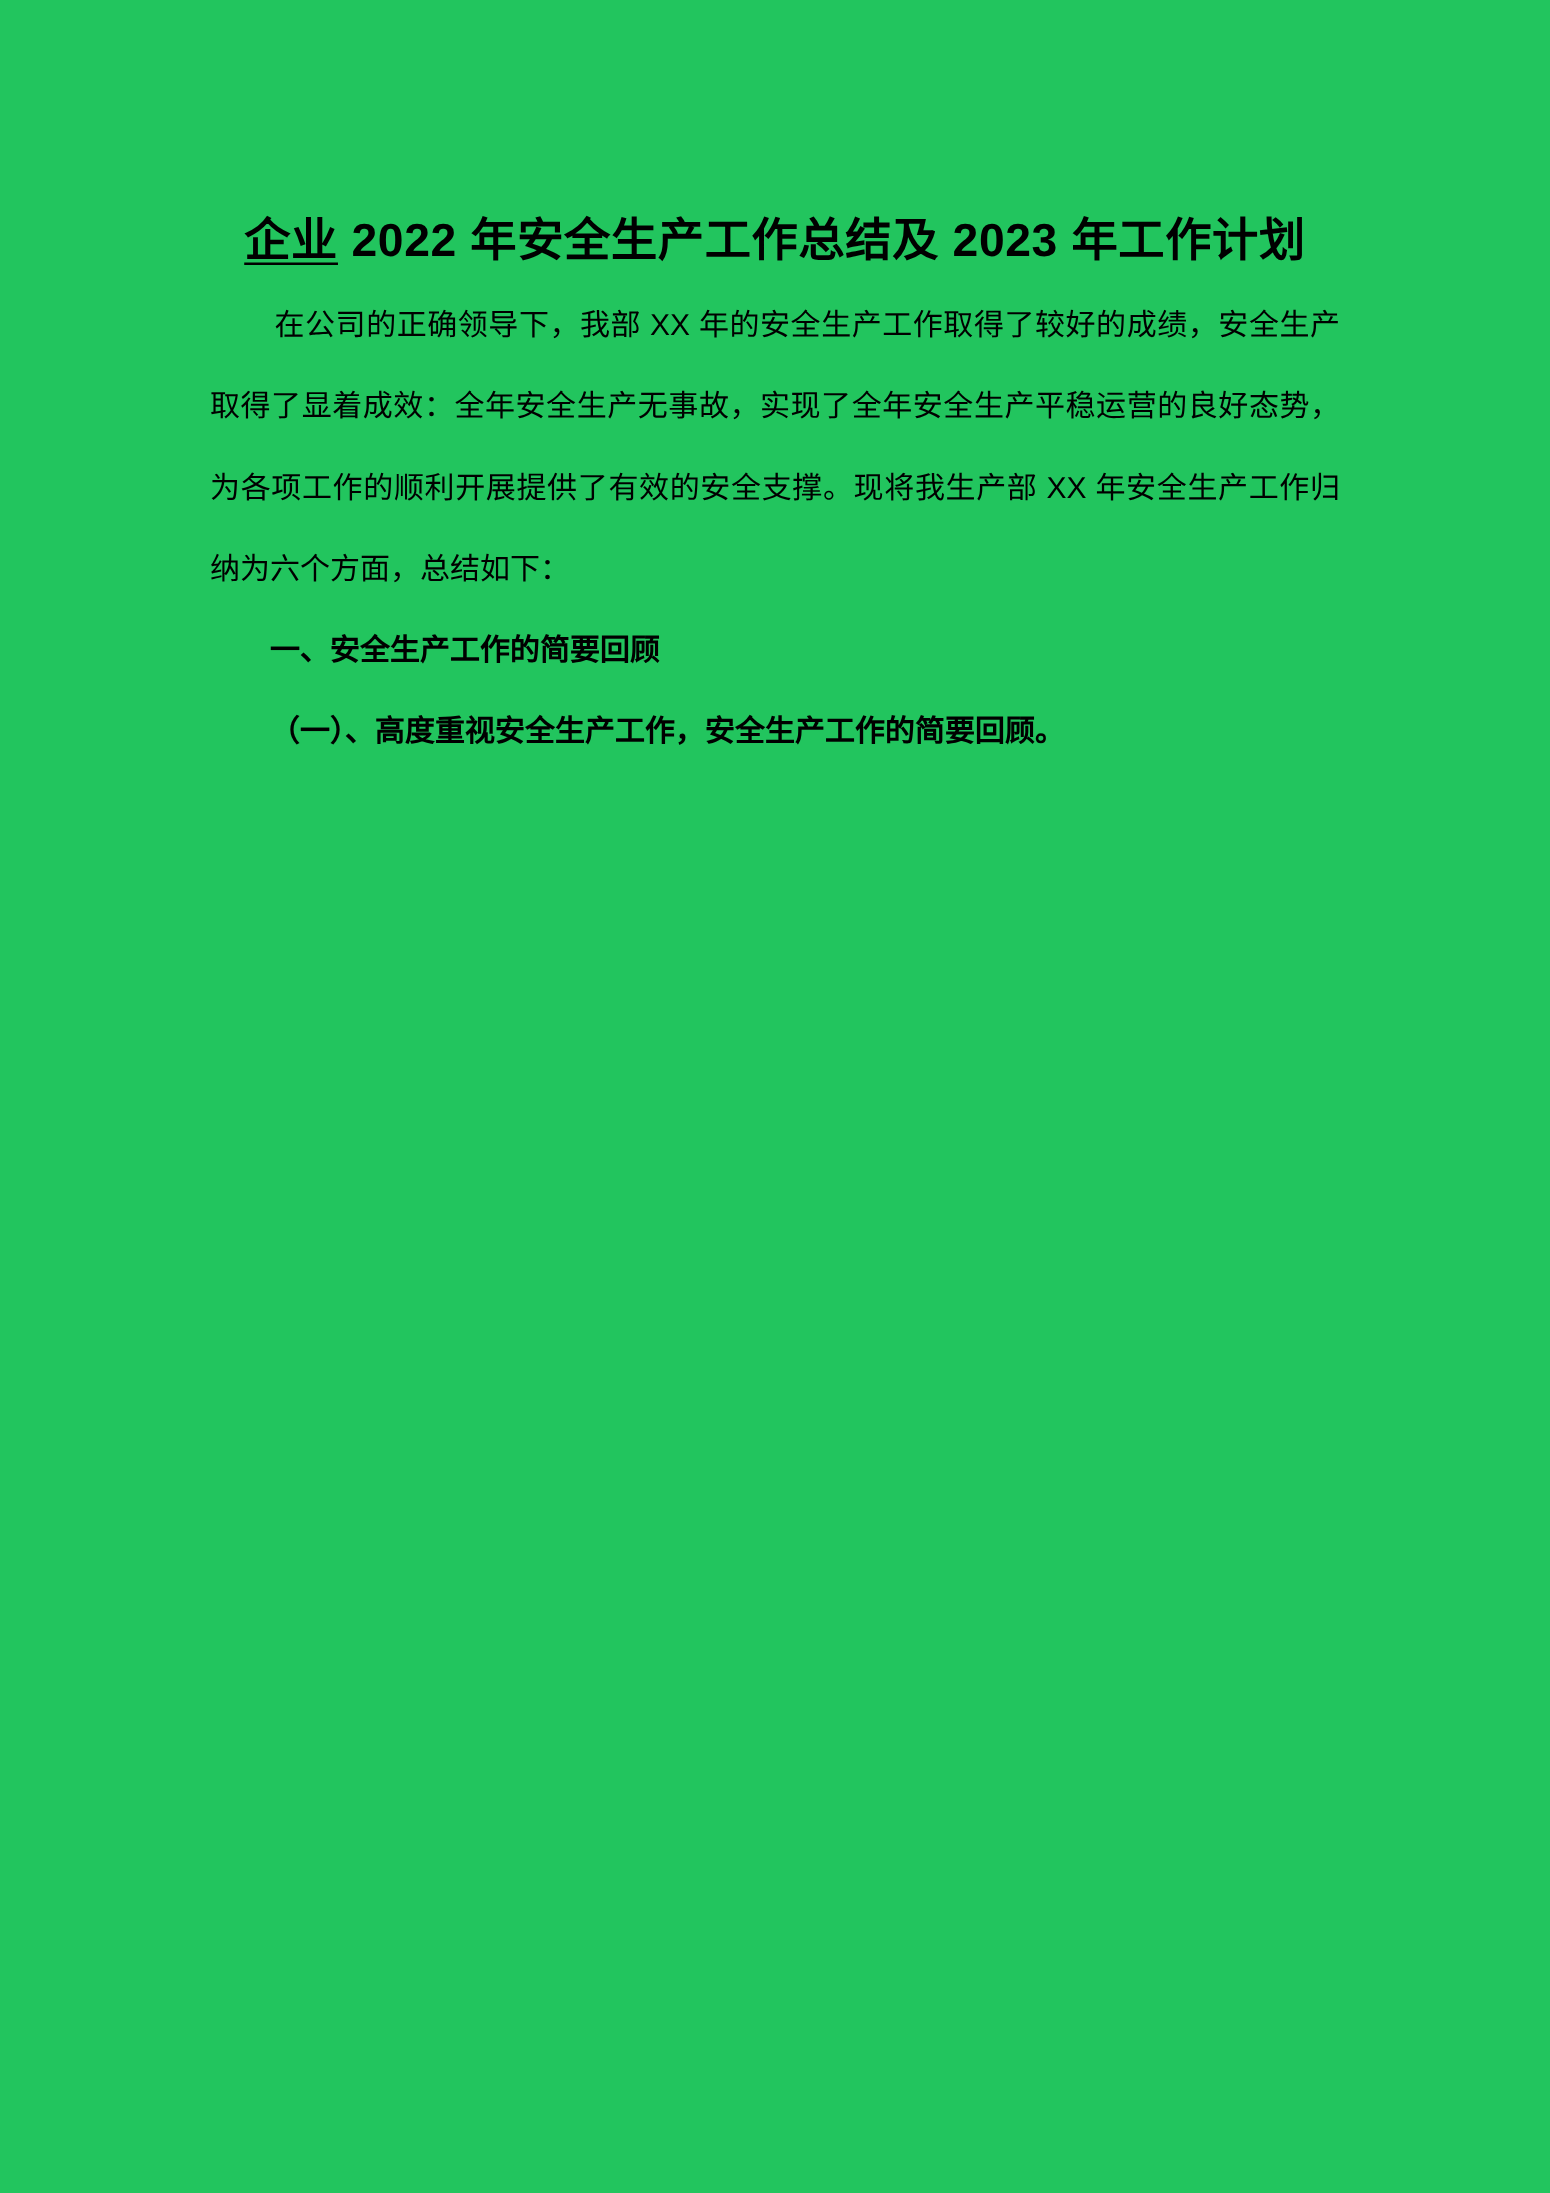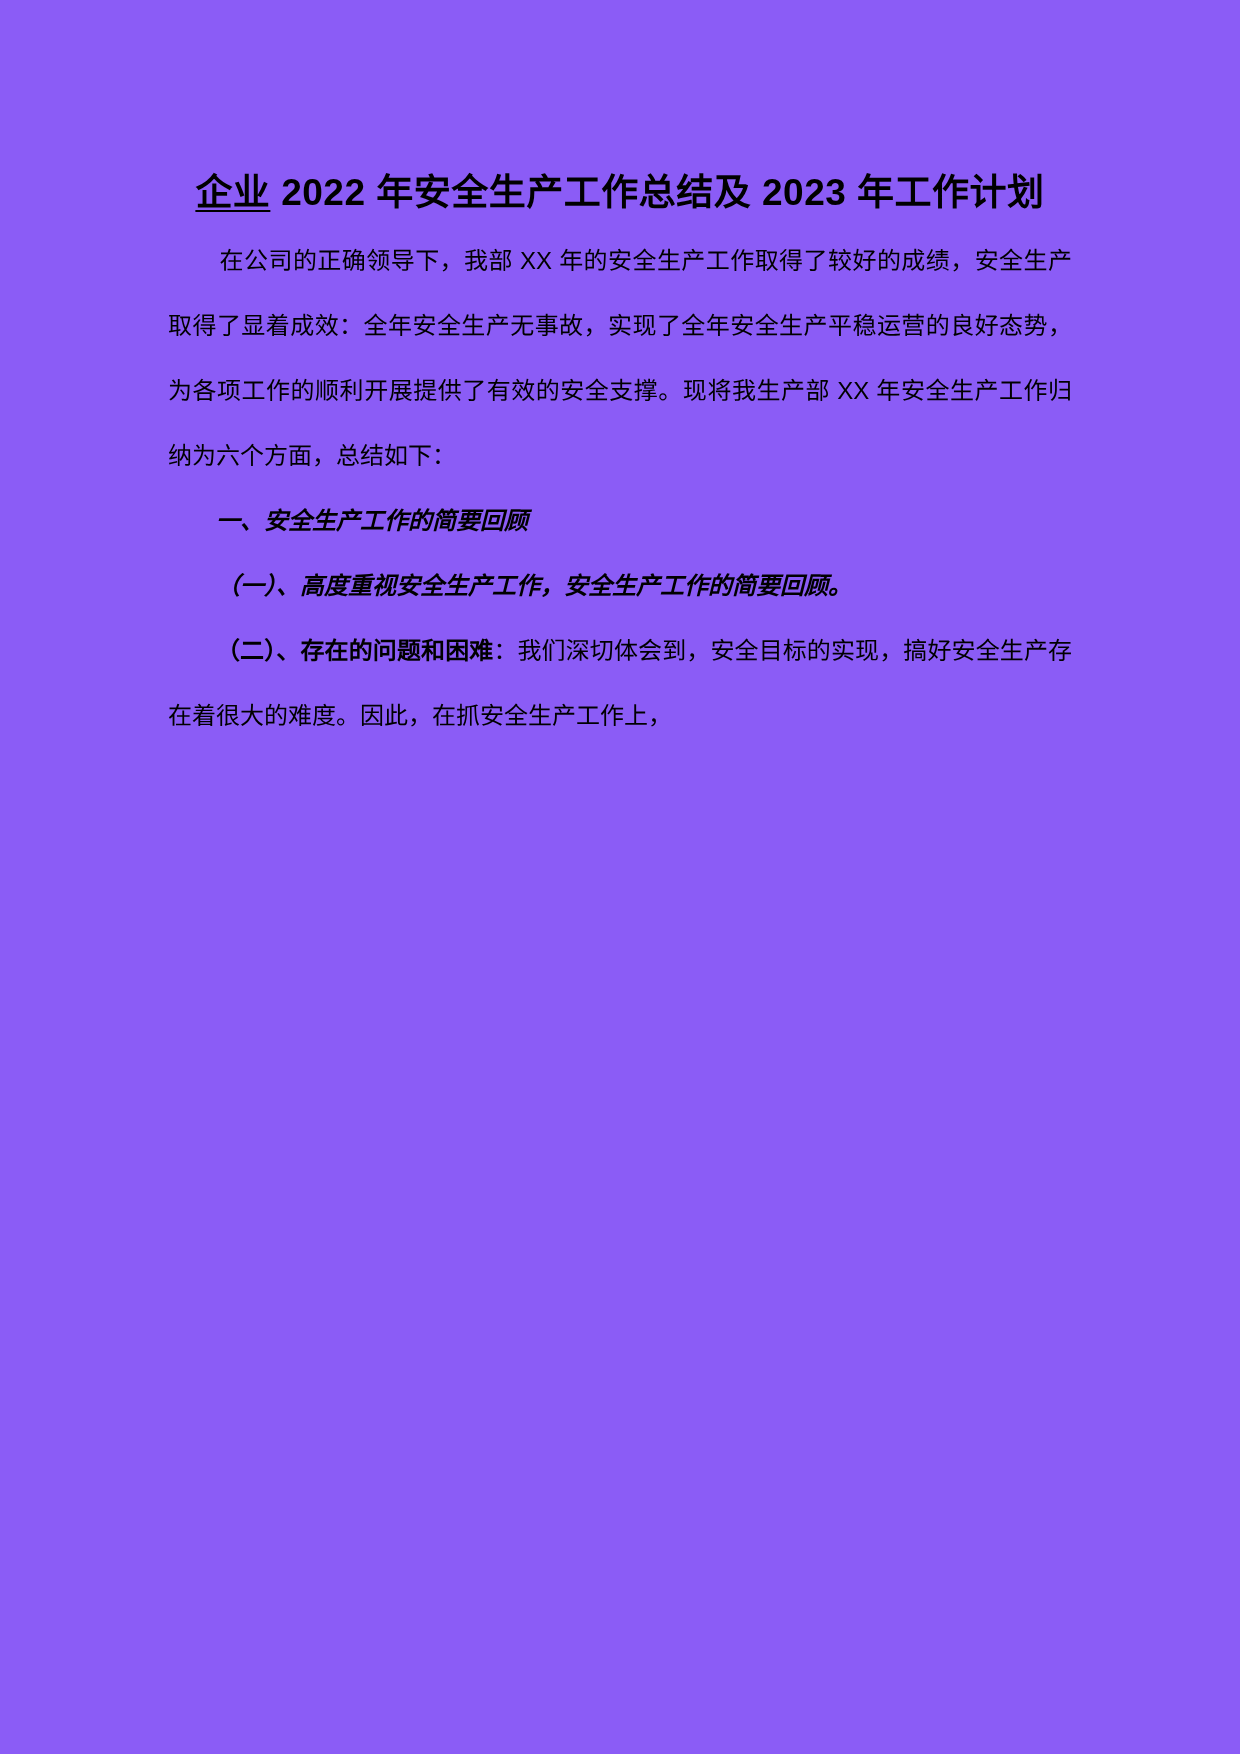--- a/index.html
+++ b/index.html
@@ -12,7 +12,7 @@
     width: 1240px;
     height: 1754px;
     margin: 0 auto;
-    background: #8b5cf6;
+    background: #22c55e;
     box-sizing: border-box;
     padding: 158px 168px 0 168px;
     font-family: "Liberation Sans", sans-serif;

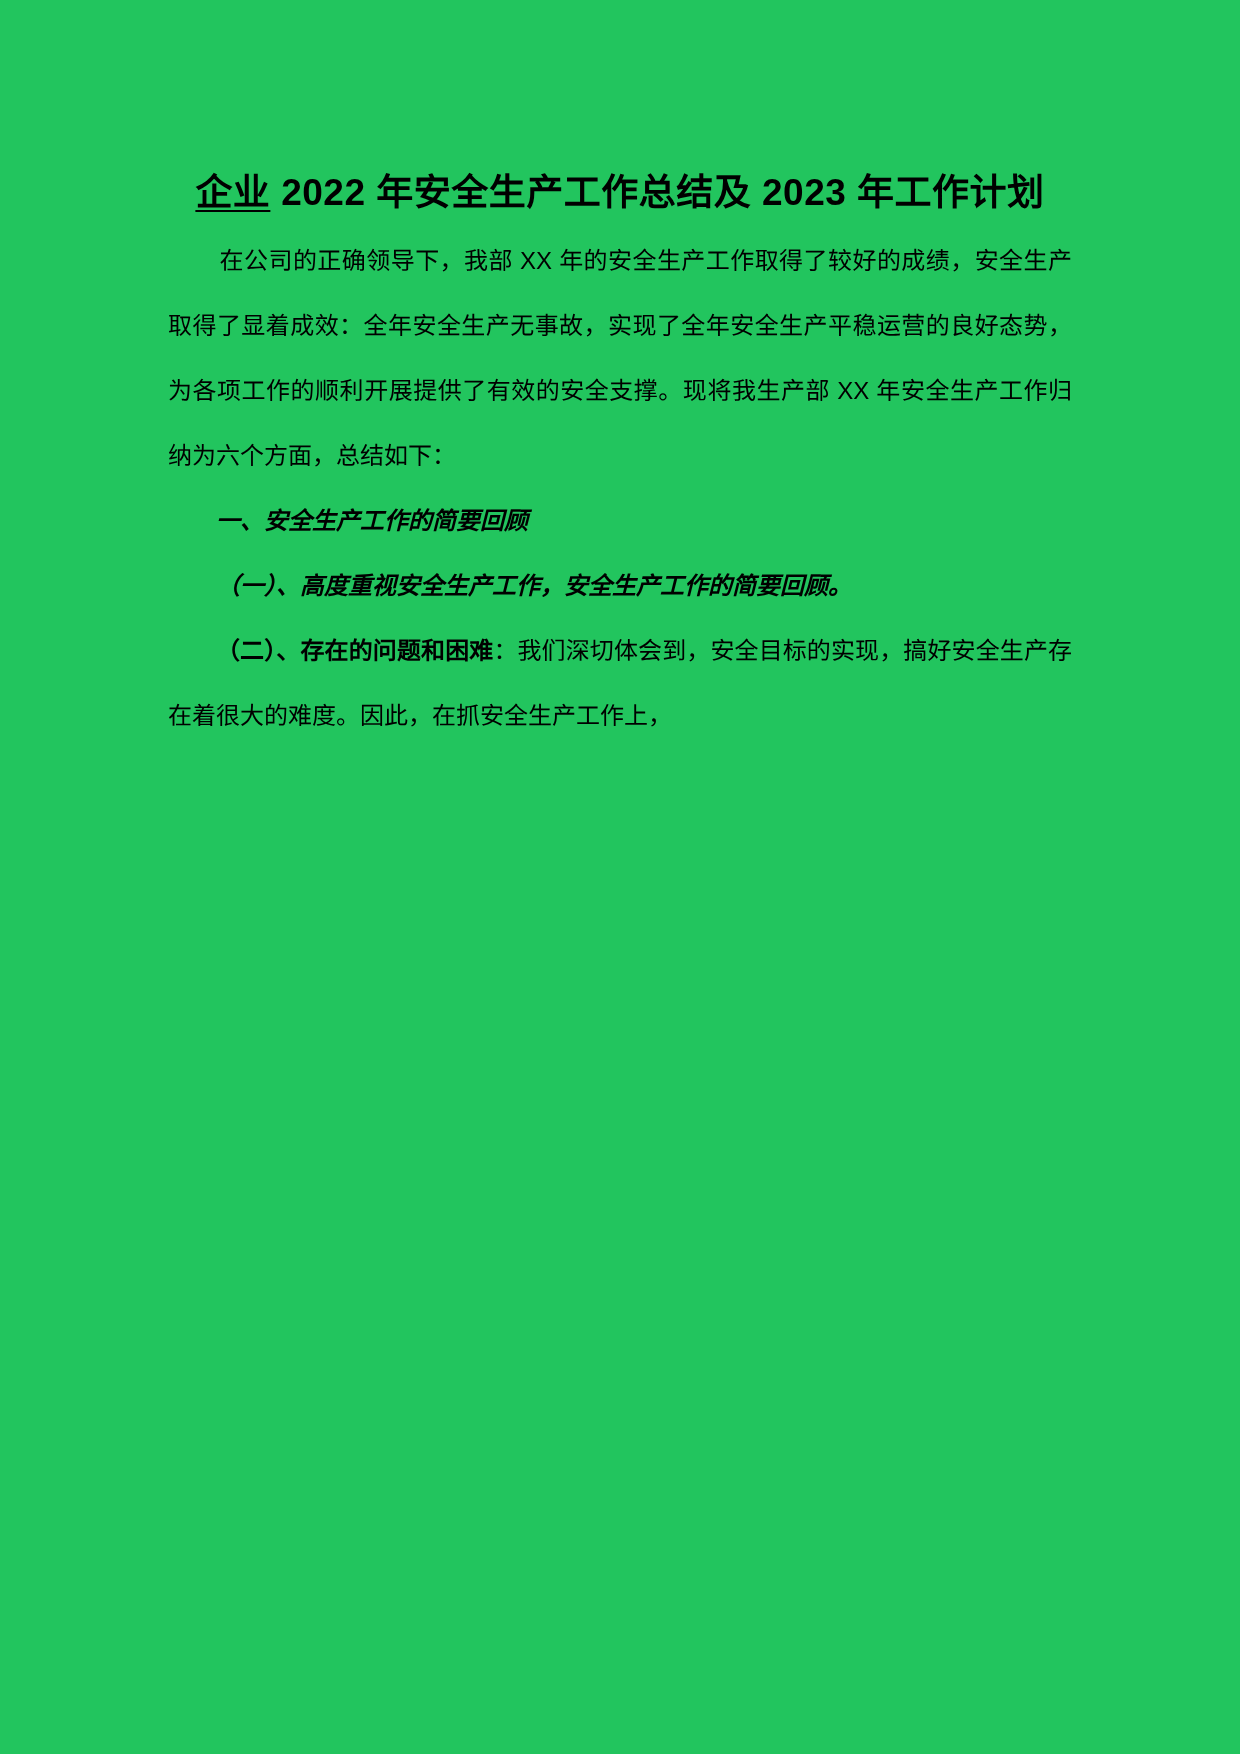--- a/index.html
+++ b/index.html
@@ -46,7 +46,6 @@
   p.heading-para {
     text-indent: 2em;
     font-weight: bold;
-    font-style: italic;
   }
   p.mixed-para {
     text-indent: 2em;

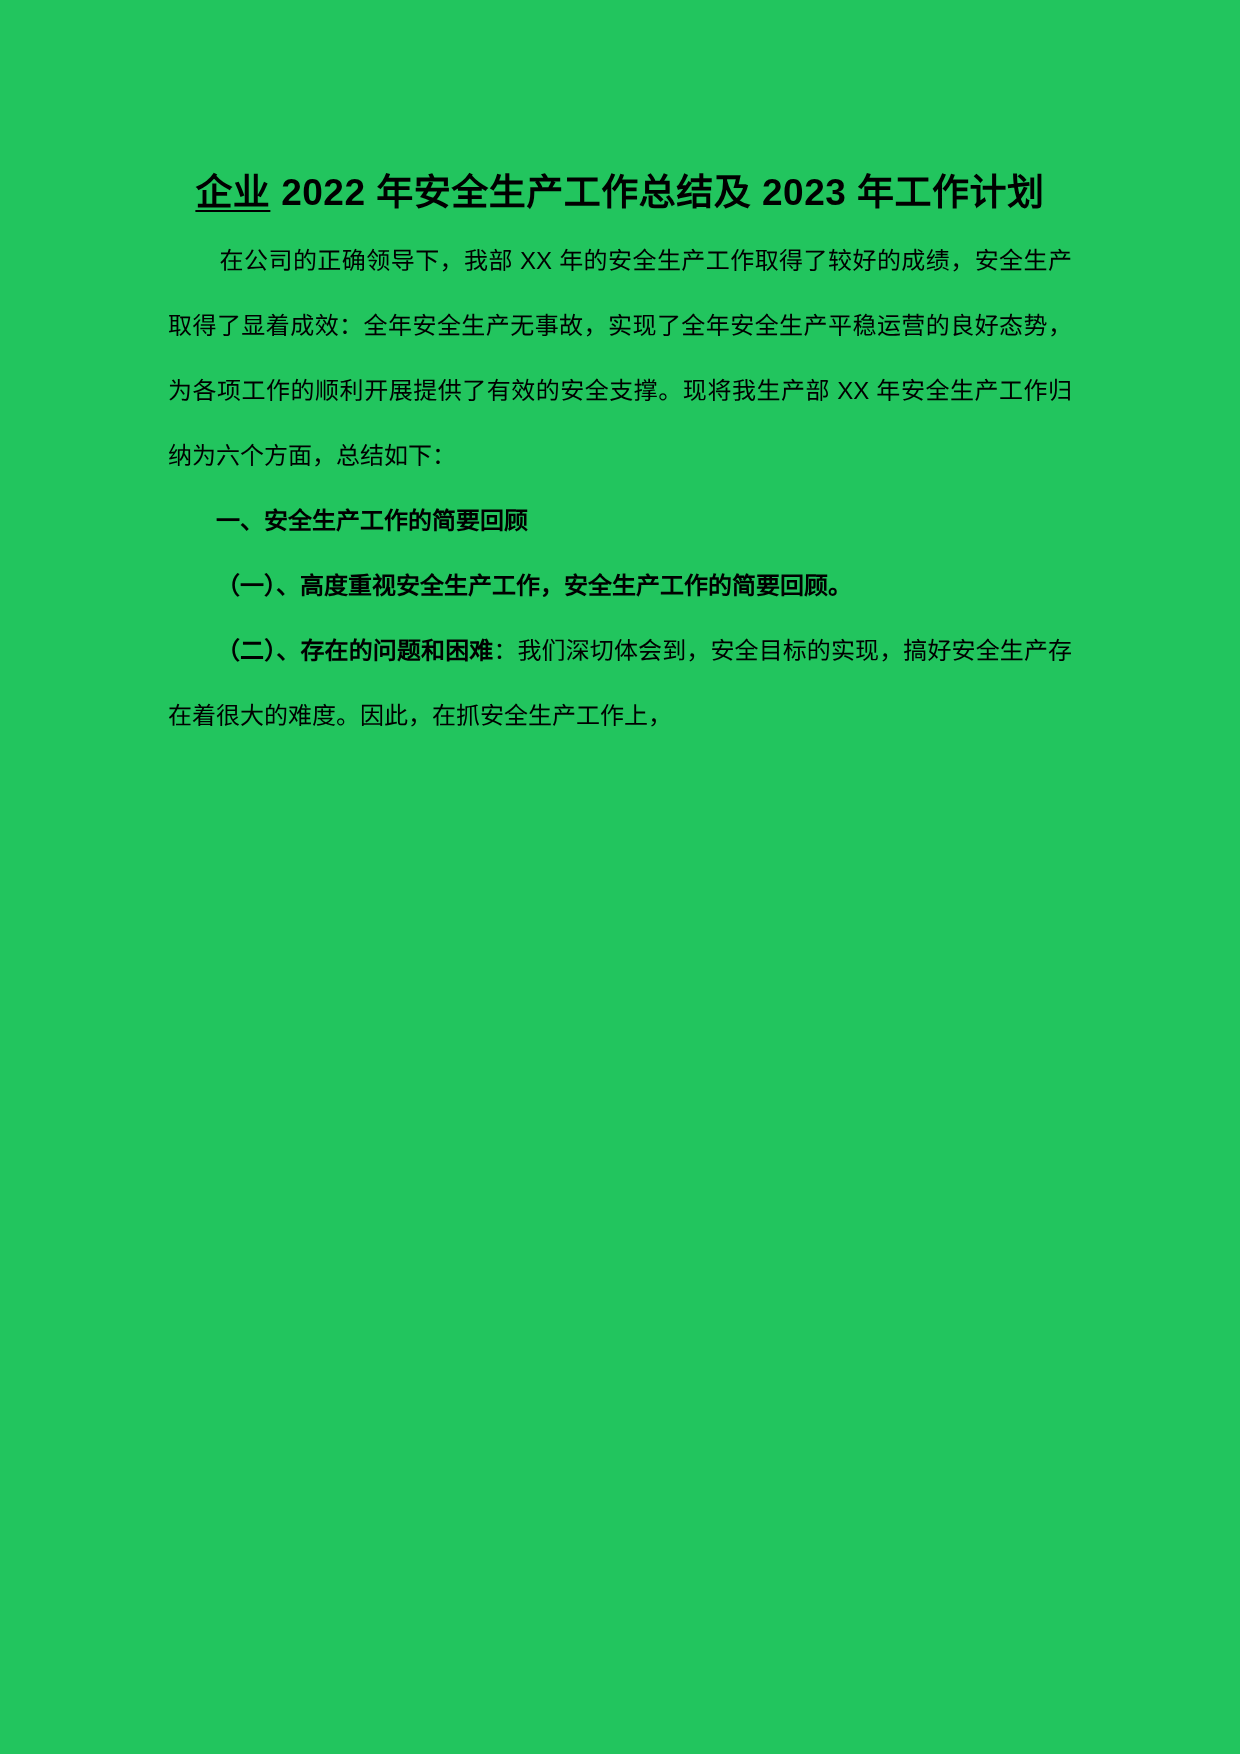--- a/index.html
+++ b/index.html
@@ -69,7 +69,6 @@
   <p class="heading-para">（一）、高度重视安全生产工作，安全生产工作的简要回顾。</p>
 
 
-  <p class="mixed-para"><span class="bold-lead">（二）、存在的问题和困难</span><span>：我们深切体会到，安全目标的实现，搞好安全生产存在着很大的难度。因此，在抓安全生产工作上，</span></p>
 
 </div>
 

